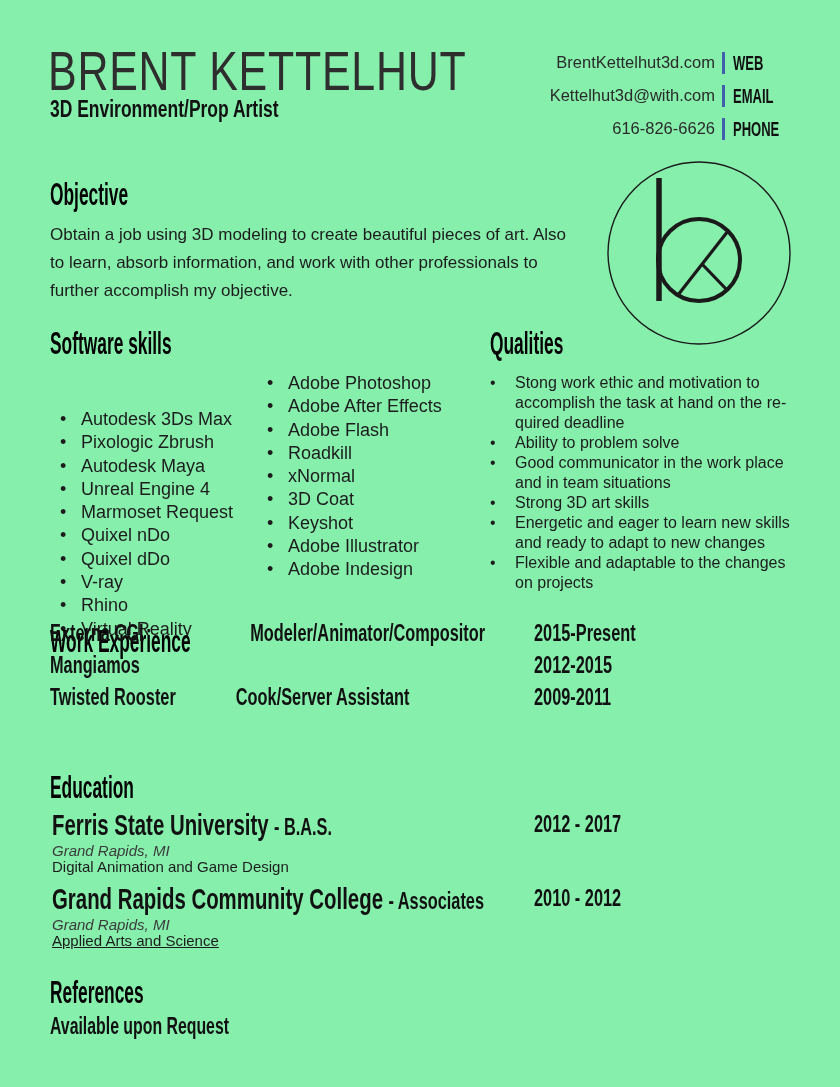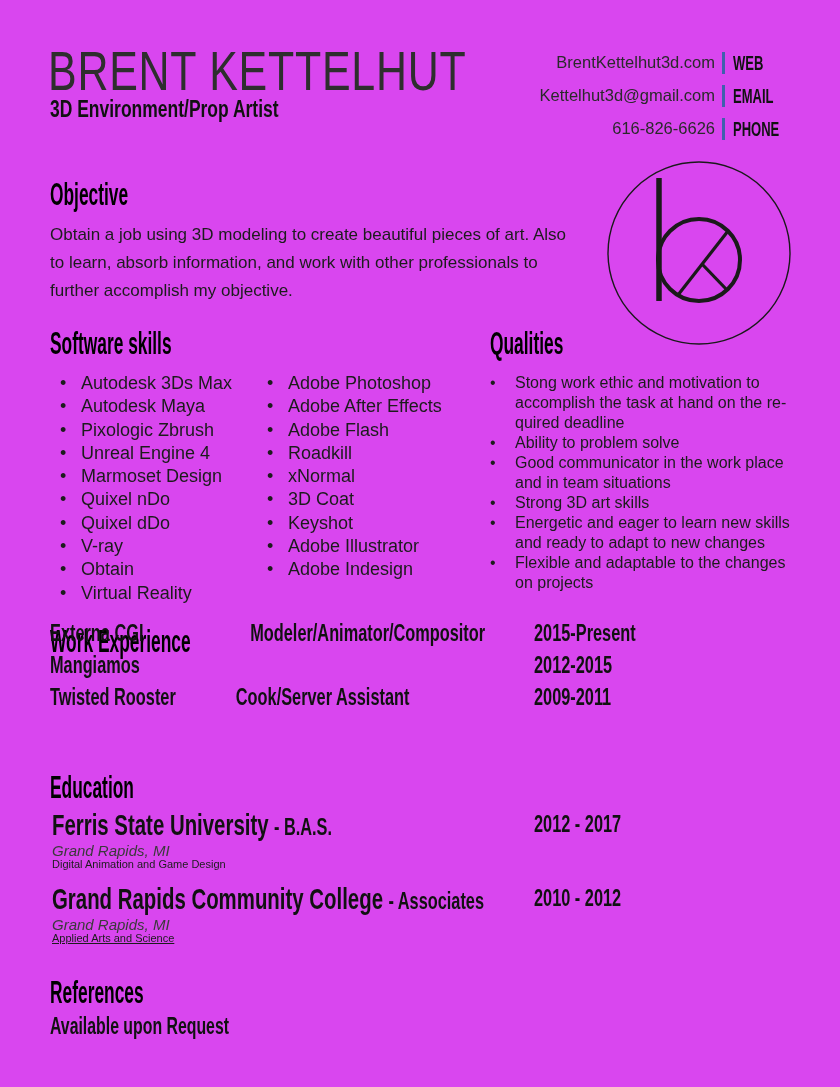--- a/index.html
+++ b/index.html
@@ -4,7 +4,7 @@
 <style>
   html,body { margin:0; padding:0; background:#ffffff; }
   .page {
-    position:relative; width:840px; height:1087px; background:#d946ef;
+    position:relative; width:840px; height:1087px; background:#86efac;
     font-family:"Liberation Sans", sans-serif; color:#1d1d1d; overflow:hidden;
   }
   .abs { position:absolute; }

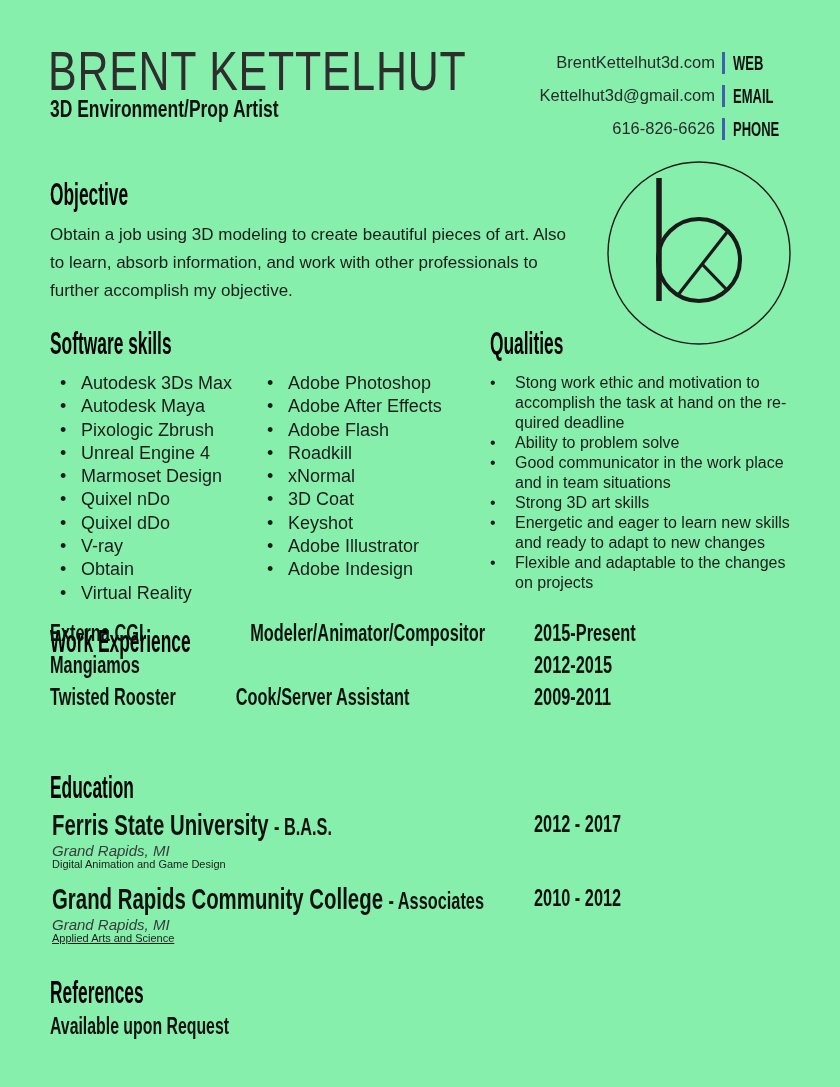--- a/index.html
+++ b/index.html
@@ -109,7 +109,7 @@
       <span class="c-label">WEB</span>
     </div>
     <div class="contact-row">
-      <span class="c-value">Kettelhut3d@gmail.com</span>
+      <span class="c-value">Kettelhut3d@with.com</span>
       <span class="c-pipe"></span>
       <span class="c-label">EMAIL</span>
     </div>

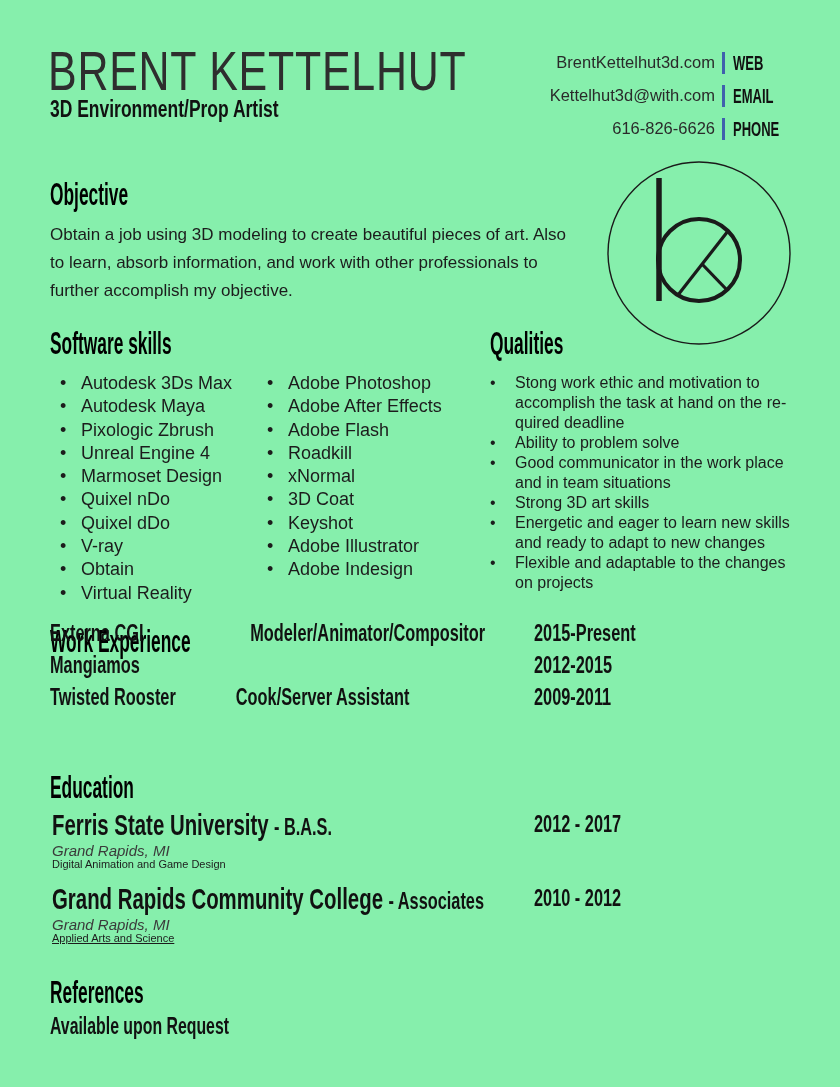--- a/index.html
+++ b/index.html
@@ -46,7 +46,7 @@
   
   ul.plain { list-style:none; margin:0; padding:0; }
   .skills { left:60px; top:372px; display:flex; }
-  .skills ul.col1 { width:207px; }
+  .skills ul.col1 { width:207px;margin-top:36px; }
   .skills ul.col2 { width:230px; }
   .skills li { display:flex; font-size:18px; line-height:23.3px; color:#1c1c1c; }
   .blt { width:21px; flex:0 0 21px; }

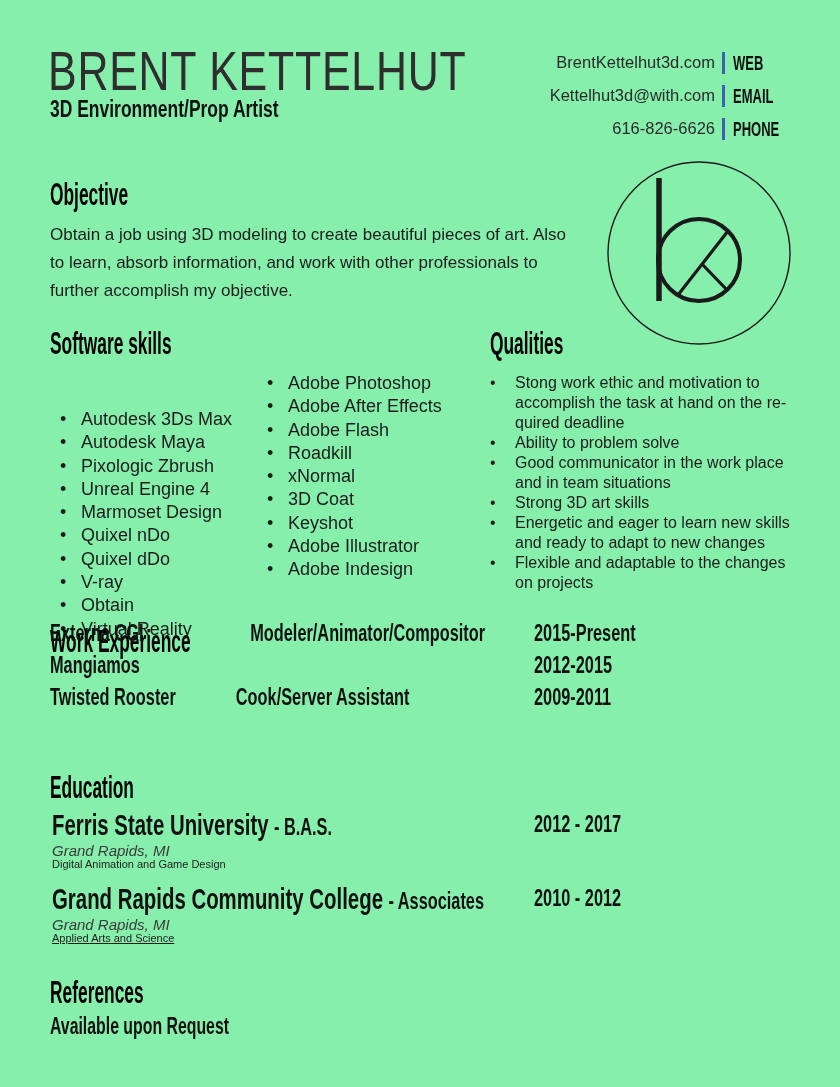--- a/index.html
+++ b/index.html
@@ -144,11 +144,11 @@
         </li>
       <li>
           <span class="blt"></span>
+          <span>Pixologic Zbrush</span>
+        </li>
+      <li>
+          <span class="blt"></span>
           <span>Autodesk Maya</span>
-        </li>
-      <li>
-          <span class="blt"></span>
-          <span>Pixologic Zbrush</span>
         </li>
       <li>
           <span class="blt"></span>

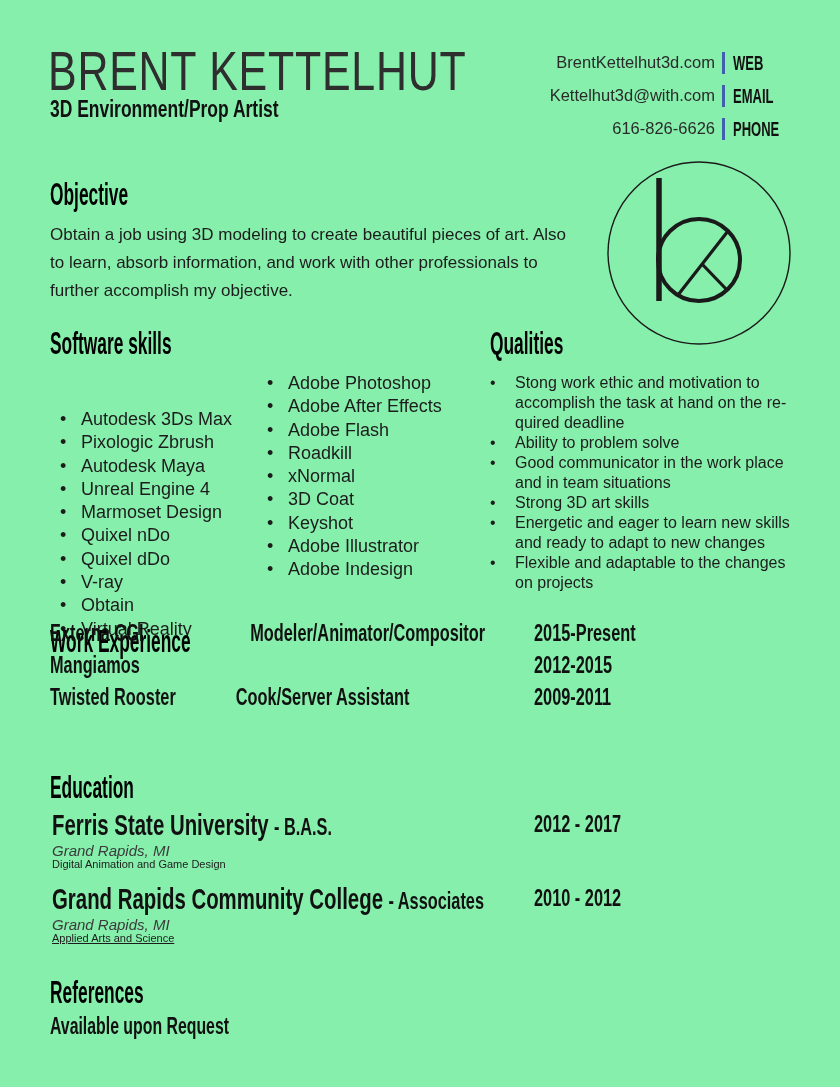--- a/index.html
+++ b/index.html
@@ -156,7 +156,7 @@
         </li>
       <li>
           <span class="blt"></span>
-          <span>Marmoset Design</span>
+          <span>Marmoset Request</span>
         </li>
       <li>
           <span class="blt"></span>

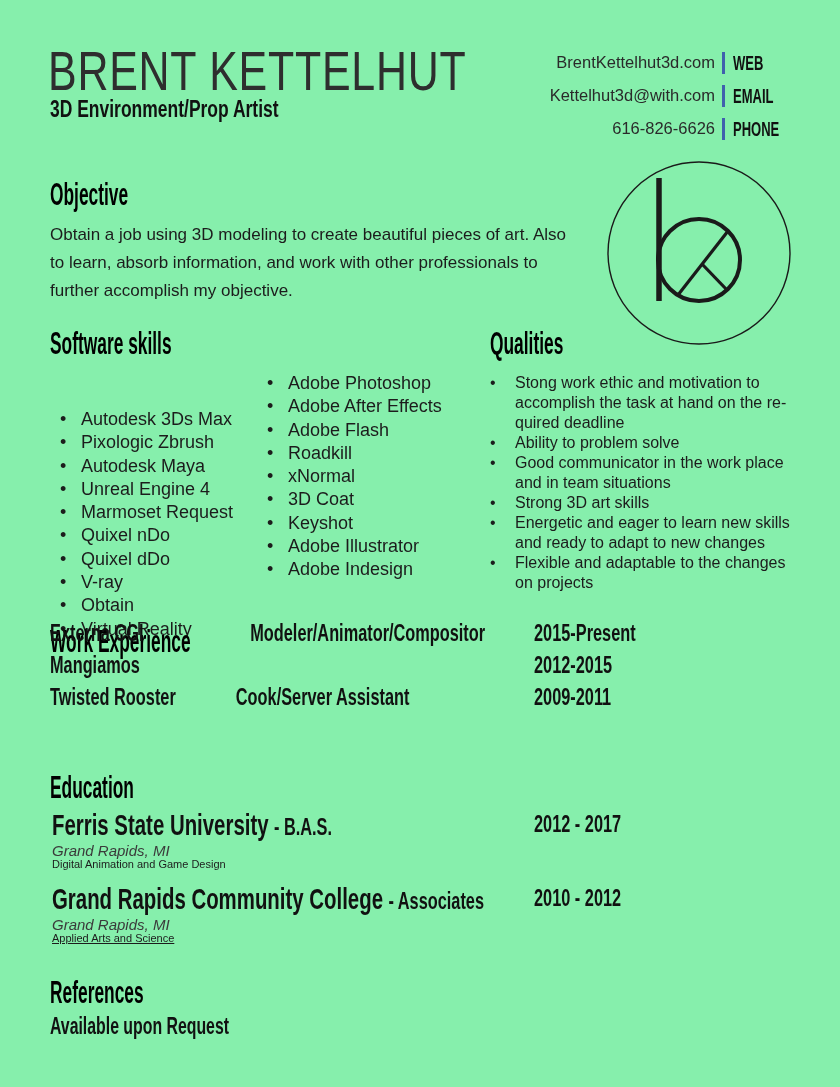--- a/index.html
+++ b/index.html
@@ -172,7 +172,7 @@
         </li>
       <li>
           <span class="blt"></span>
-          <span>Obtain</span>
+          <span>Rhino</span>
         </li>
       <li>
           <span class="blt"></span>

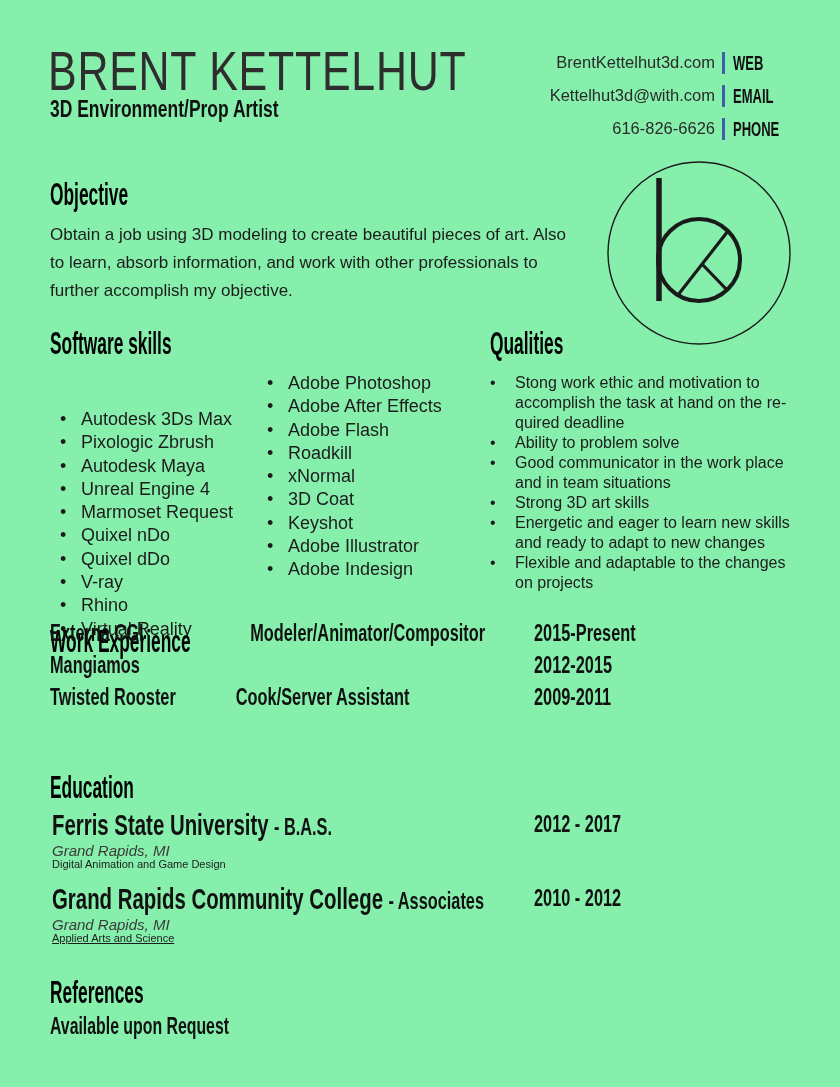--- a/index.html
+++ b/index.html
@@ -86,7 +86,7 @@
     white-space:nowrap; transform:scaleX(0.68); transform-origin:0 0;
   }
   .edu-loc { font-size:15px; font-style:italic; color:#3a3a3a; line-height:1; }
-  .edu-prog { font-size:11px; color:#1c1c1c; line-height:1; }
+  .edu-prog { font-size:15px; color:#1c1c1c; line-height:1; }
 
   
   .ref-text {

